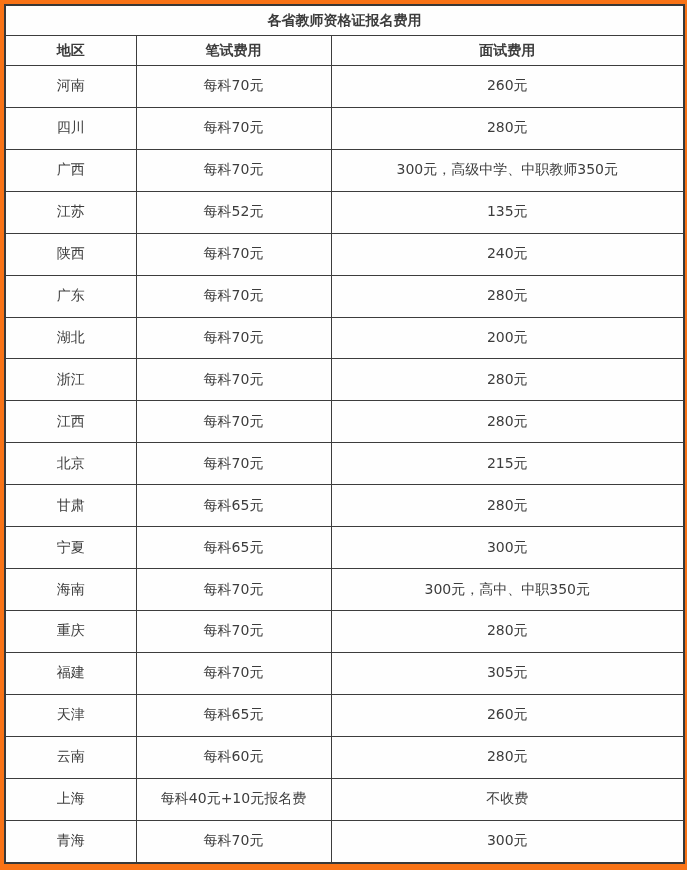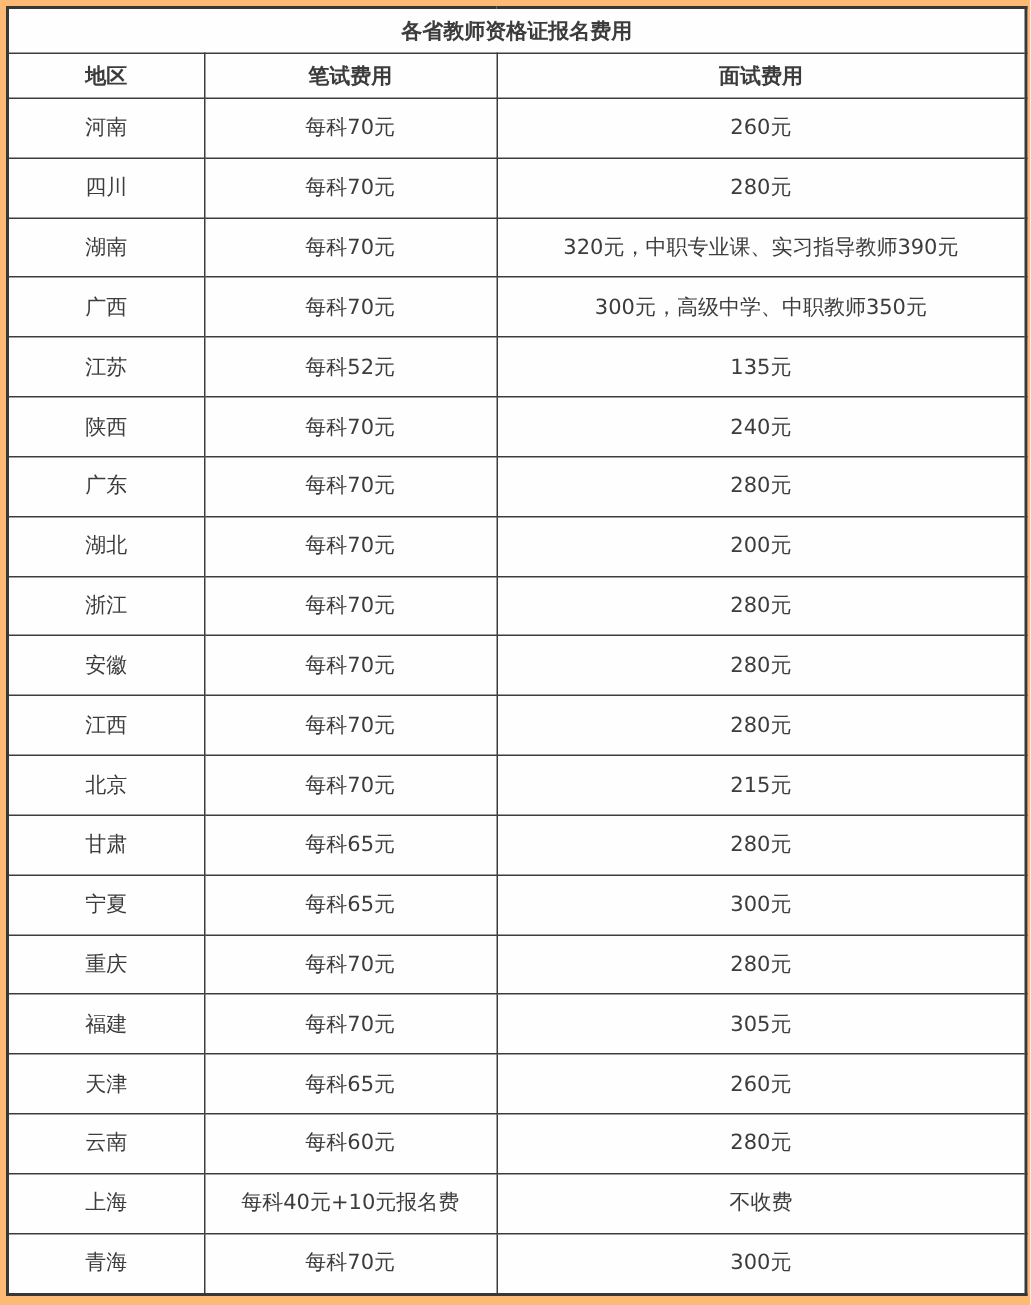--- a/index.html
+++ b/index.html
@@ -13,7 +13,7 @@
     height: 870px;
     box-sizing: border-box;
     padding: 4px 4px;
-    background: #fdba74;
+    background: #f97316;
   }
   table.fees {
     width: 679px;

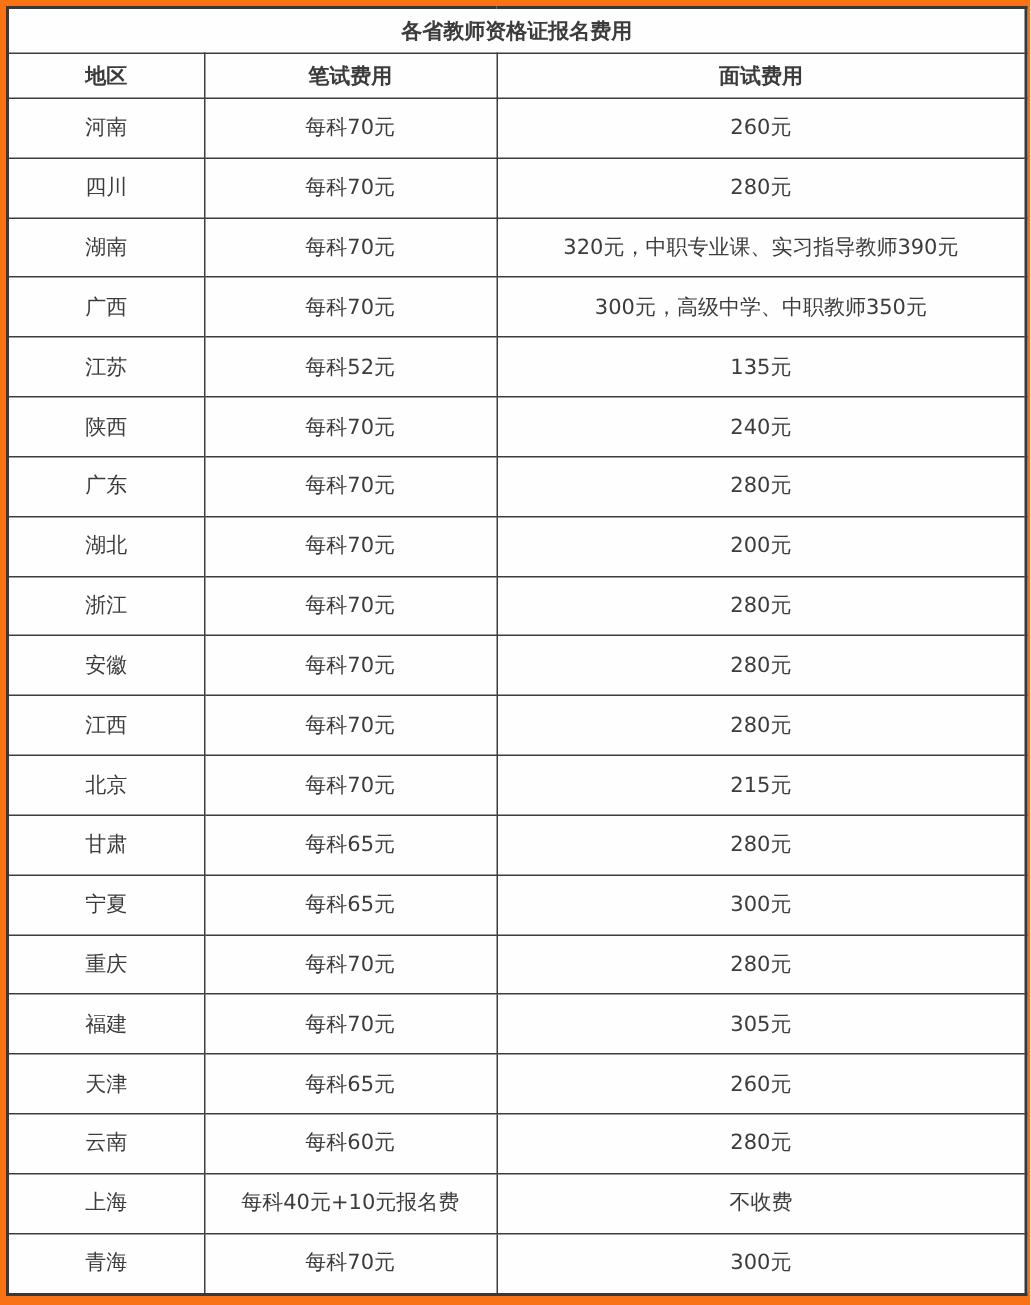--- a/index.html
+++ b/index.html
@@ -78,11 +78,6 @@
           <td>四川</td>
           <td>每科70元</td>
           <td>280元</td>
-        </tr>
-        <tr>
-          <td>湖南</td>
-          <td>每科70元</td>
-          <td>320元，中职专业课、实习指导教师390元</td>
         </tr>
         <tr>
           <td>广西</td>

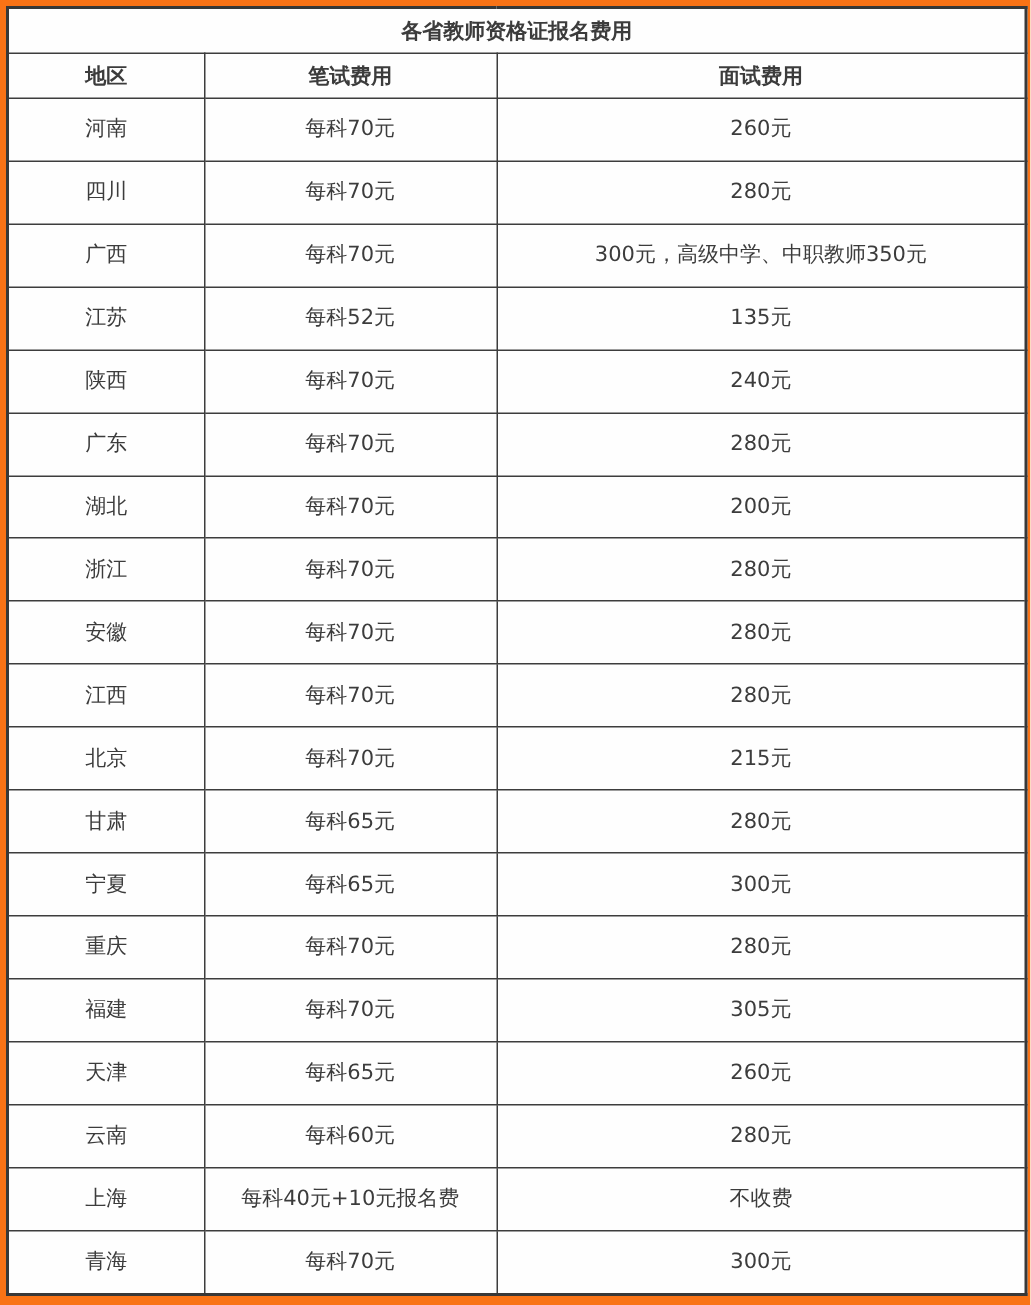--- a/index.html
+++ b/index.html
@@ -110,11 +110,6 @@
           <td>280元</td>
         </tr>
         <tr>
-          <td>安徽</td>
-          <td>每科70元</td>
-          <td>280元</td>
-        </tr>
-        <tr>
           <td>江西</td>
           <td>每科70元</td>
           <td>280元</td>

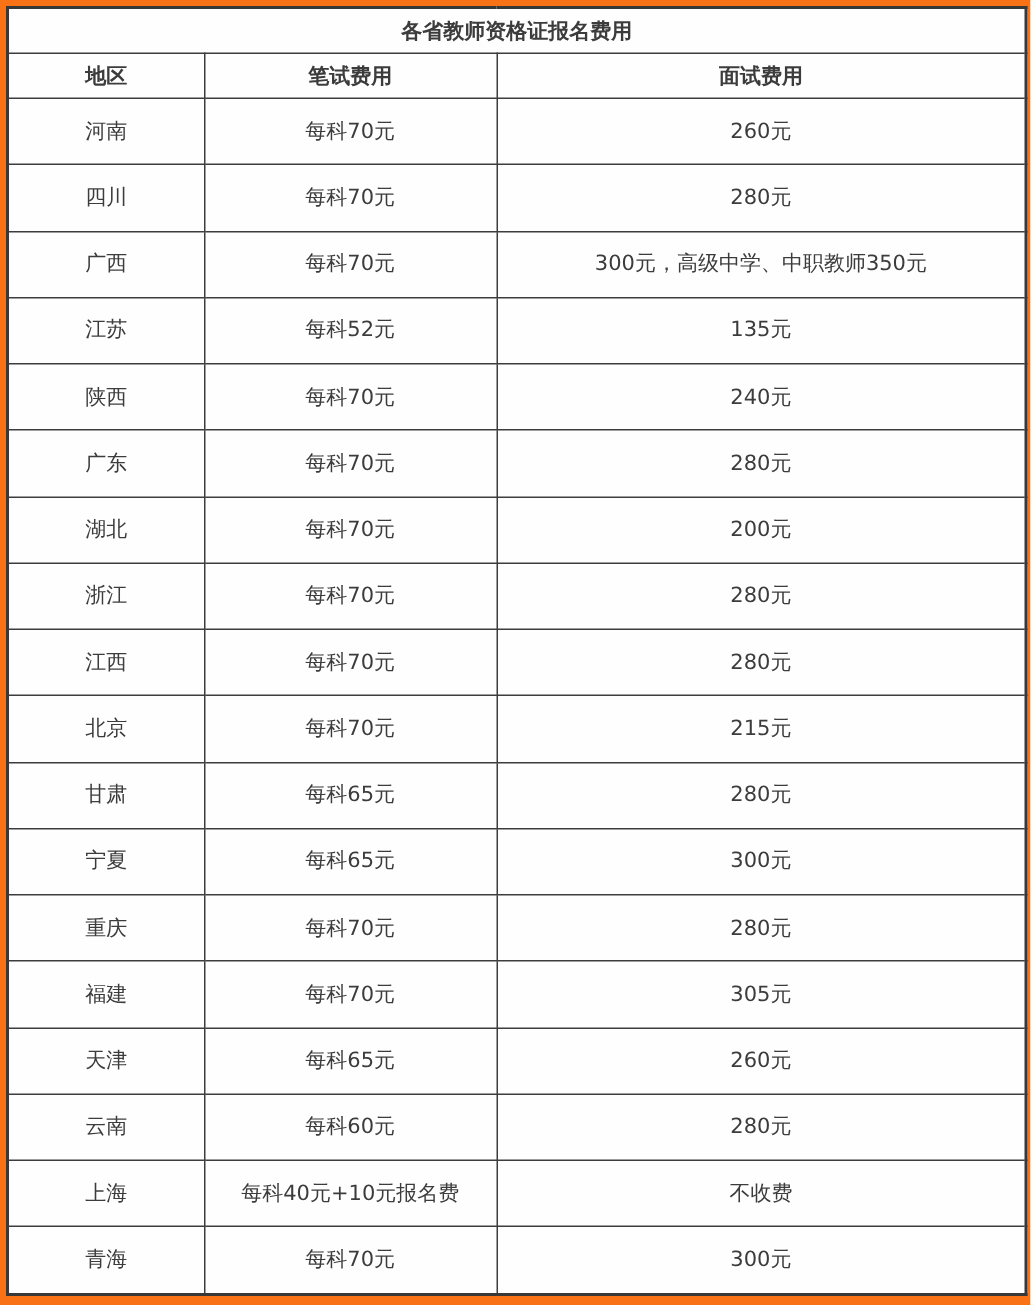--- a/index.html
+++ b/index.html
@@ -130,6 +130,11 @@
           <td>300元</td>
         </tr>
         <tr>
+          <td>海南</td>
+          <td>每科70元</td>
+          <td>300元，高中、中职350元</td>
+        </tr>
+        <tr>
           <td>重庆</td>
           <td>每科70元</td>
           <td>280元</td>

